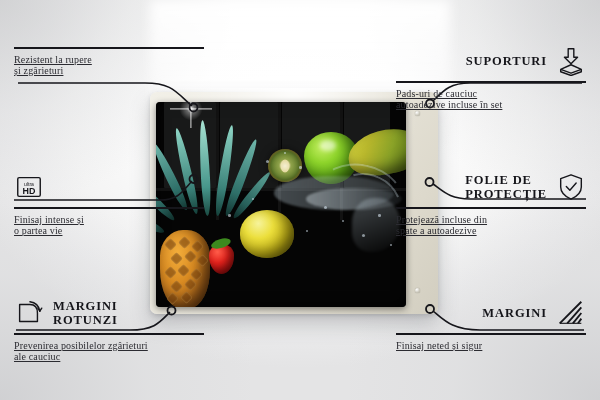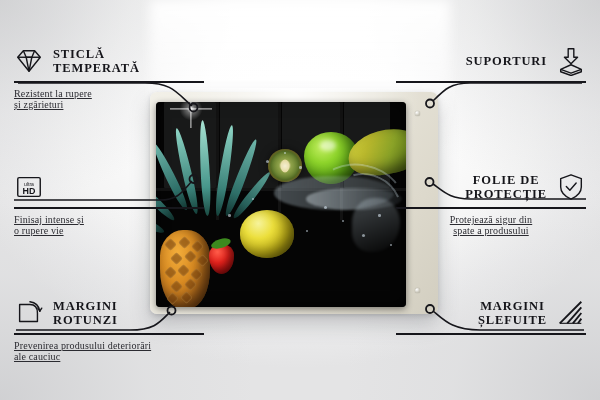--- a/index.html
+++ b/index.html
@@ -215,23 +215,6 @@
   </svg>
 
   <div class="feature left" style="top:44px;">
-    <div class="feat-head">
-      <span class="ico">
-        <svg viewBox="0 0 32 32">
-            <g fill="none" stroke="#16161b" stroke-width="1.5" stroke-linejoin="round">
-          <path d="M4 12 L10 5 H22 L28 12 L16 27 Z"></path>
-              <path d="M4 12 H28"></path>
-              <path d="M10 5 L13 12 L16 27"></path>
-              <path d="M22 5 L19 12 L16 27"></path>
-              <path d="M13 12 H19"></path>
-            </g>
-          </svg>
-      </span>
-      <span class="feat-title">
-        <span>STICLĂ</span><br>
-        <span>TEMPERATĂ</span>
-      </span>
-    </div>
     <div class="rule"></div>
     <div class="feat-sub">
       <span>Rezistent la rupere</span><br>

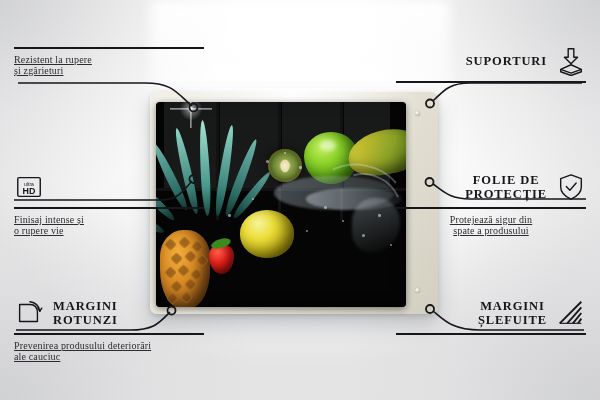--- a/index.html
+++ b/index.html
@@ -91,7 +91,7 @@
   
   .feature{position:absolute;width:190px;}
   .feature.left{left:14px;text-align:left;}
-  .feature.right{right:14px;text-align:center;}
+  .feature.right{right:14px;text-align:left;}
   .feat-head{display:flex;align-items:center;gap:9px;min-height:34px;}
   .feature.right .feat-head{flex-direction:row-reverse;}
   .feat-title{font-family:"Liberation Serif", serif;font-size:12.5px;letter-spacing:.9px;

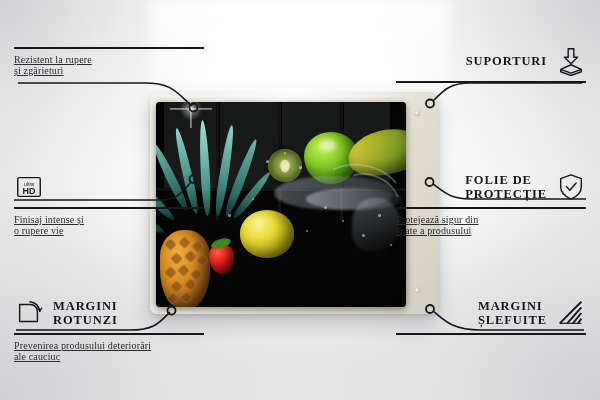--- a/index.html
+++ b/index.html
@@ -282,6 +282,10 @@
       </span>
     </div>
     <div class="rule"></div>
+    <div class="feat-sub">
+      <span>Pads-uri de cauciuc</span><br>
+      <span>autoadezive incluse în set</span>
+    </div>
   </div>
 
   <div class="feature right" style="top:170px;">

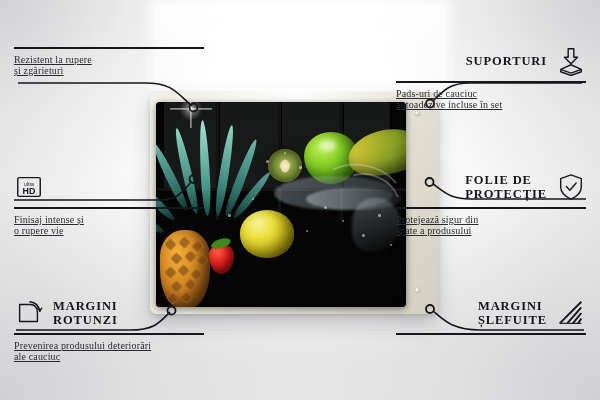--- a/index.html
+++ b/index.html
@@ -305,7 +305,7 @@
     </div>
     <div class="rule"></div>
     <div class="feat-sub">
-      <span>Protejează sigur din</span><br>
+      <span>Protejează incluse din</span><br>
       <span>spate a produsului</span>
     </div>
   </div>

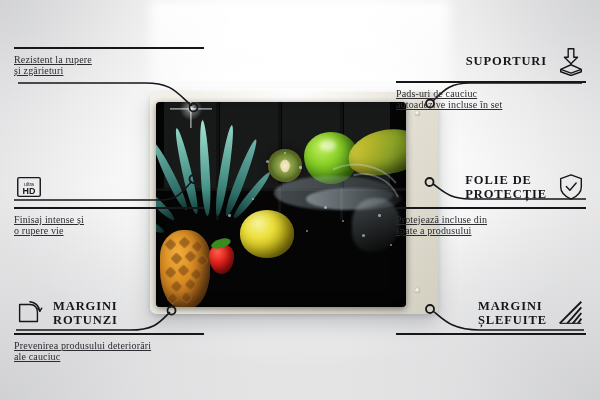--- a/index.html
+++ b/index.html
@@ -238,7 +238,7 @@
     <div class="rule"></div>
     <div class="feat-sub">
       <span>Finisaj intense și</span><br>
-      <span>o rupere vie</span>
+      <span>o partea vie</span>
     </div>
   </div>
 

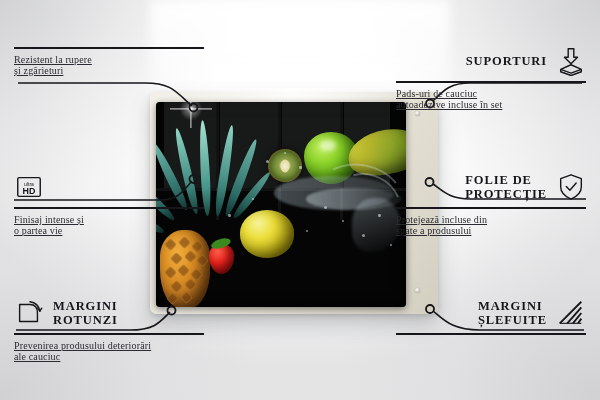--- a/index.html
+++ b/index.html
@@ -306,7 +306,7 @@
     <div class="rule"></div>
     <div class="feat-sub">
       <span>Protejează incluse din</span><br>
-      <span>spate a produsului</span>
+      <span>spate a autoadezive</span>
     </div>
   </div>
 

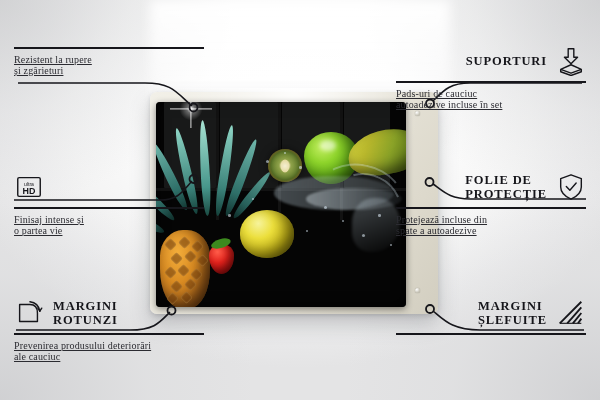--- a/index.html
+++ b/index.html
@@ -325,7 +325,6 @@
       </span>
       <span class="feat-title">
         <span>MARGINI</span><br>
-        <span>ȘLEFUITE</span>
       </span>
     </div>
     <div class="rule"></div>

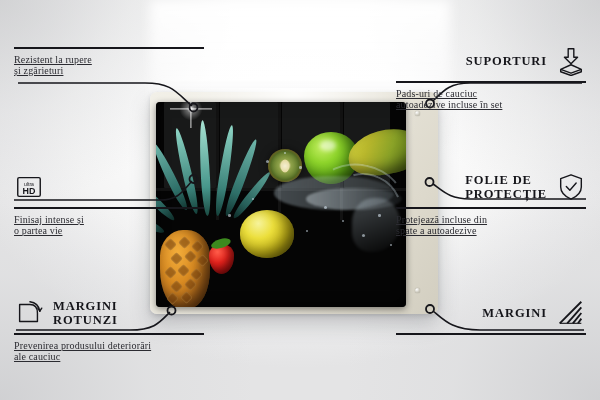--- a/index.html
+++ b/index.html
@@ -261,7 +261,7 @@
     </div>
     <div class="rule"></div>
     <div class="feat-sub">
-      <span>Prevenirea produsului deteriorări</span><br>
+      <span>Prevenirea posibilelor zgârieturi</span><br>
       <span>ale cauciuc</span>
     </div>
   </div>

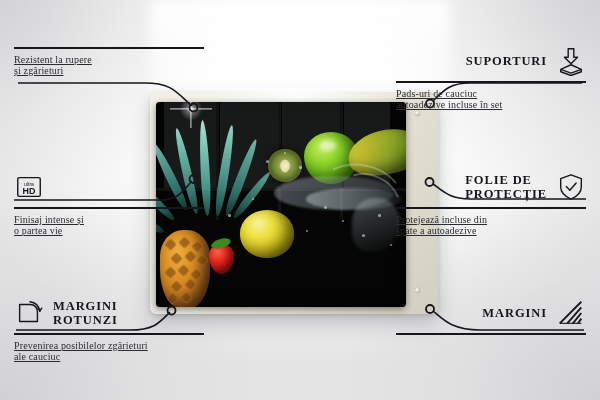--- a/index.html
+++ b/index.html
@@ -328,6 +328,9 @@
       </span>
     </div>
     <div class="rule"></div>
+    <div class="feat-sub">
+      <span>Finisaj neted și sigur</span>
+    </div>
   </div>
 
 </div>

